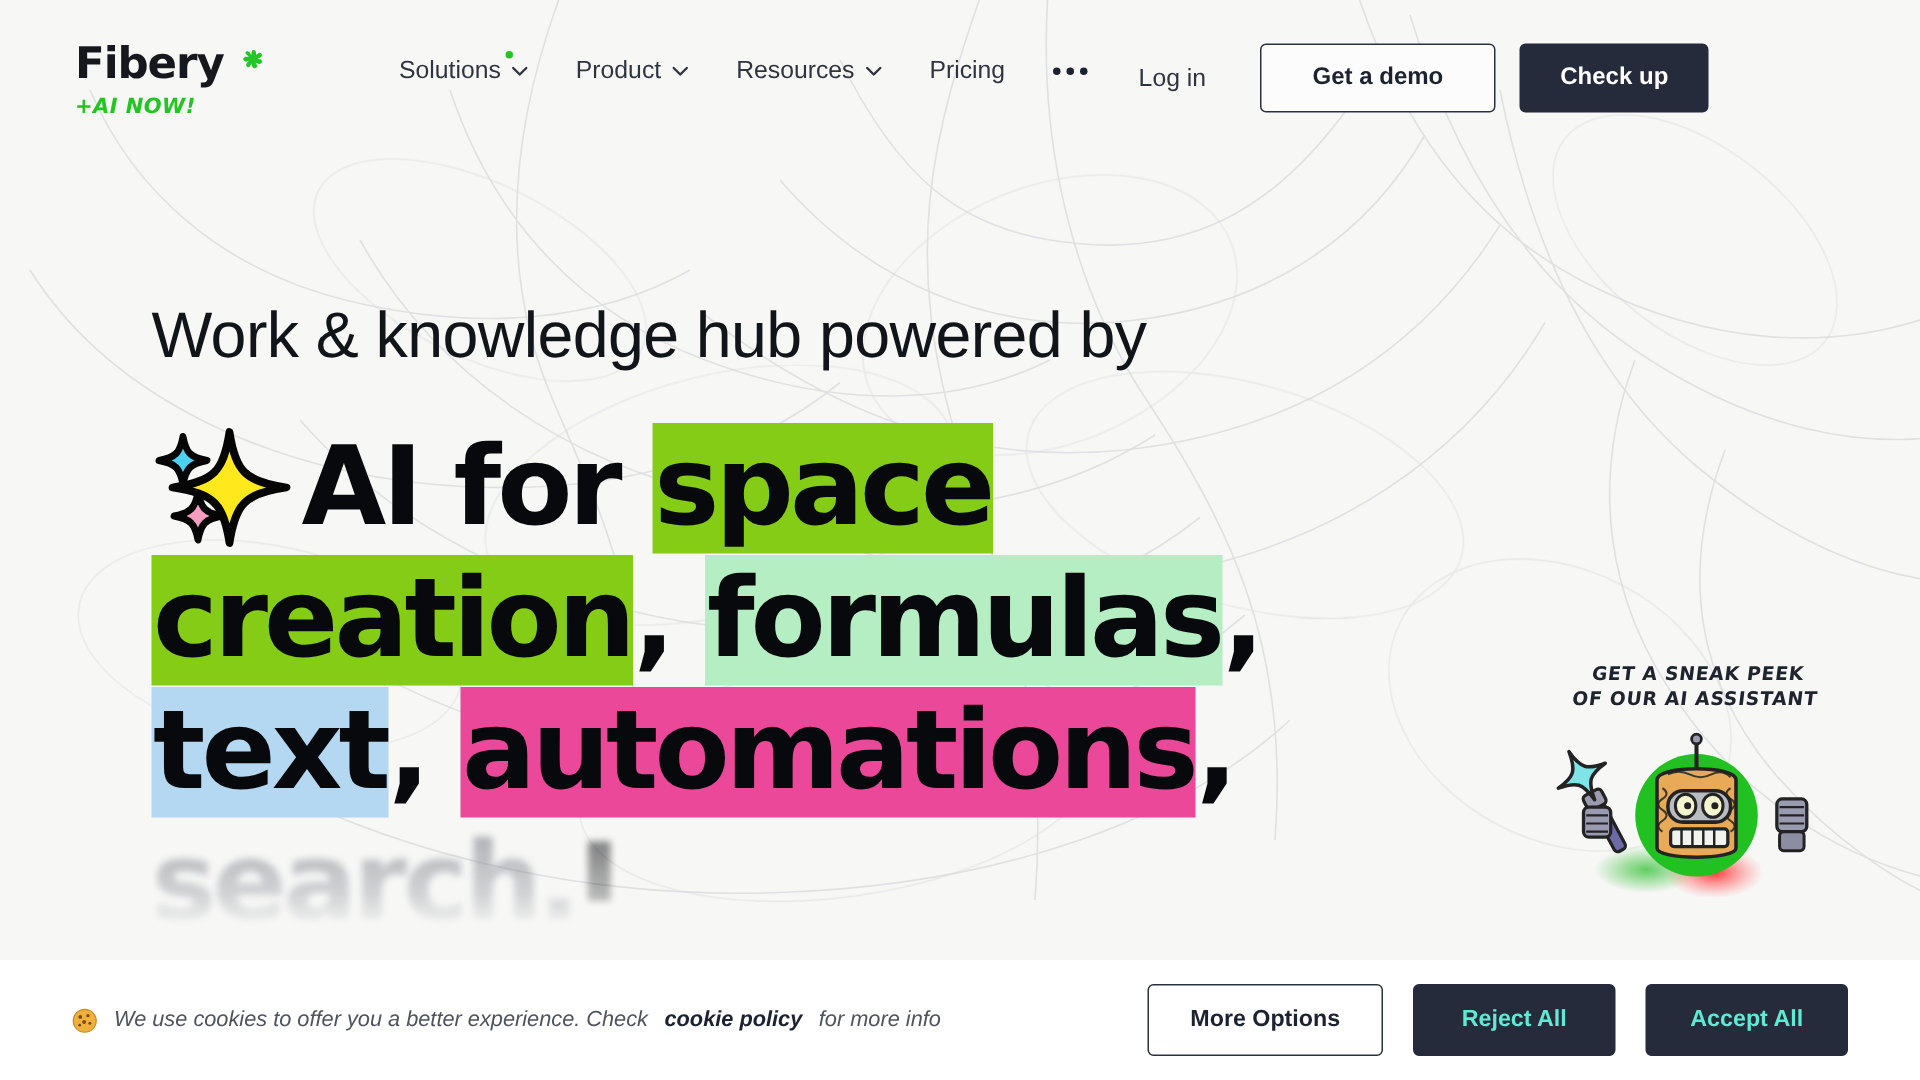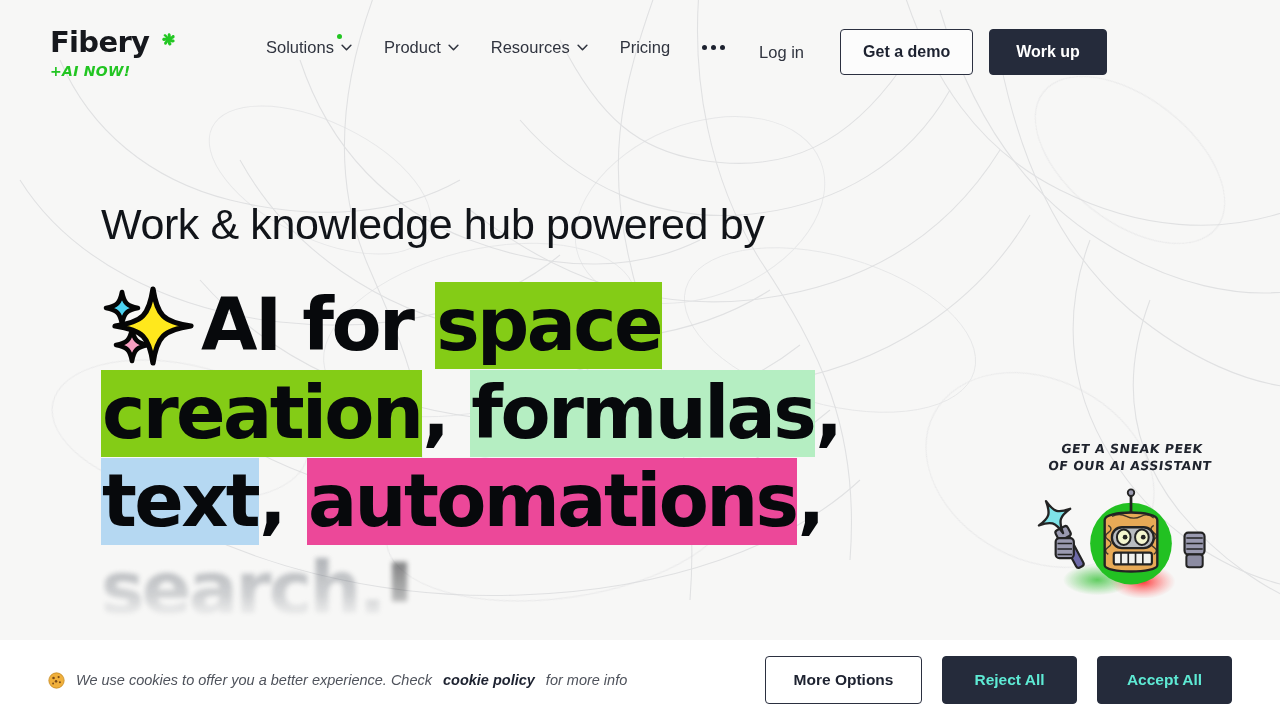--- a/index.html
+++ b/index.html
@@ -127,7 +127,7 @@
     color: #1d2230;
     font-size: 16px;
     font-weight: 600;
-    padding: 13px 22px;
+    padding: 13px 34px;
     cursor: pointer;
     white-space: nowrap;
     font-family: "Liberation Sans", sans-serif;

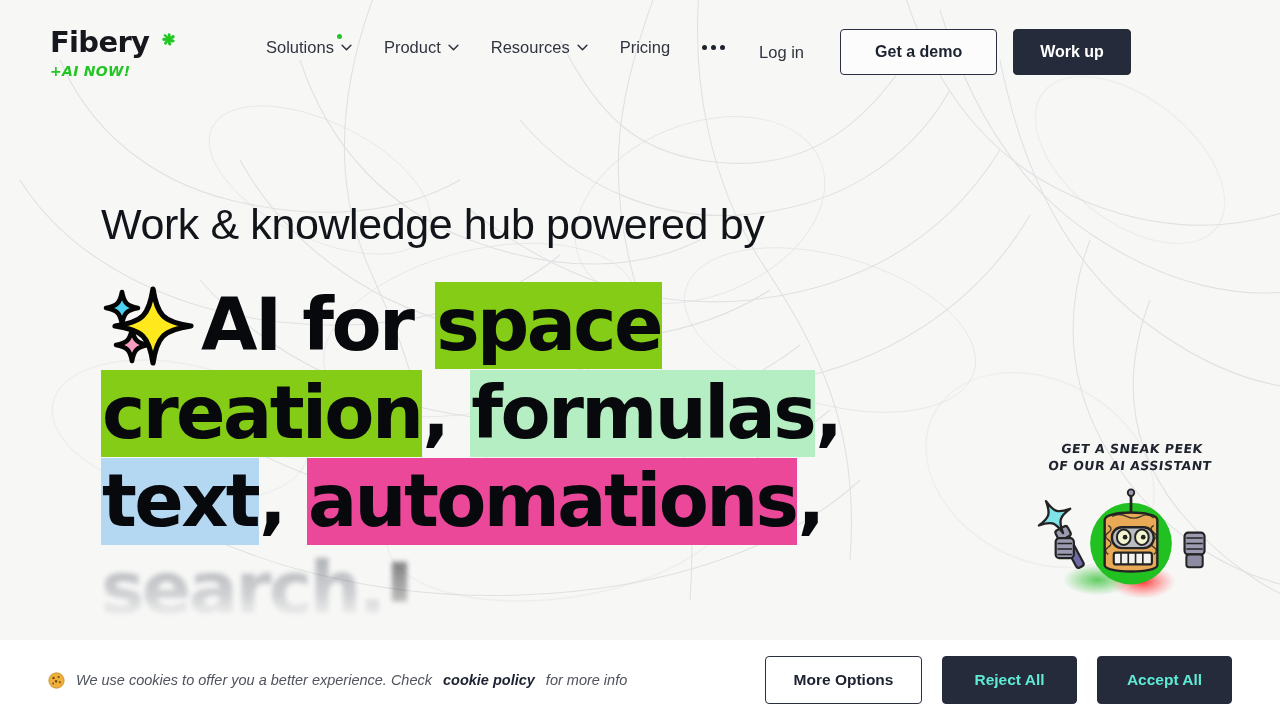--- a/index.html
+++ b/index.html
@@ -387,7 +387,7 @@
   <div class="nav-right">
     <div class="login-link">Log in</div>
     <button class="btn-demo">Get a demo</button>
-    <button class="btn-signup">Work up</button>
+    <button class="btn-signup">Check up</button>
   </div>
 </header>
 

